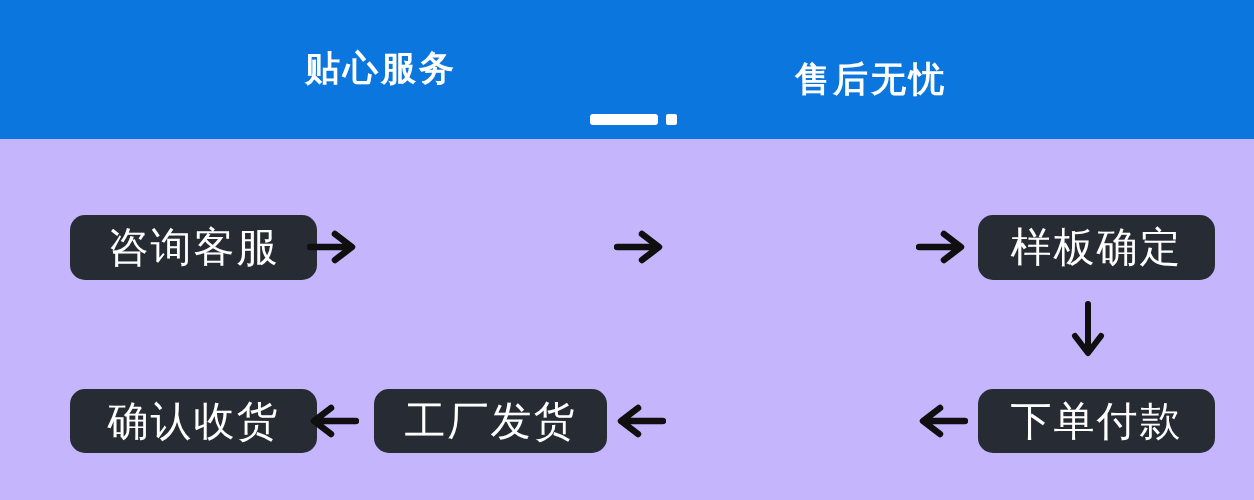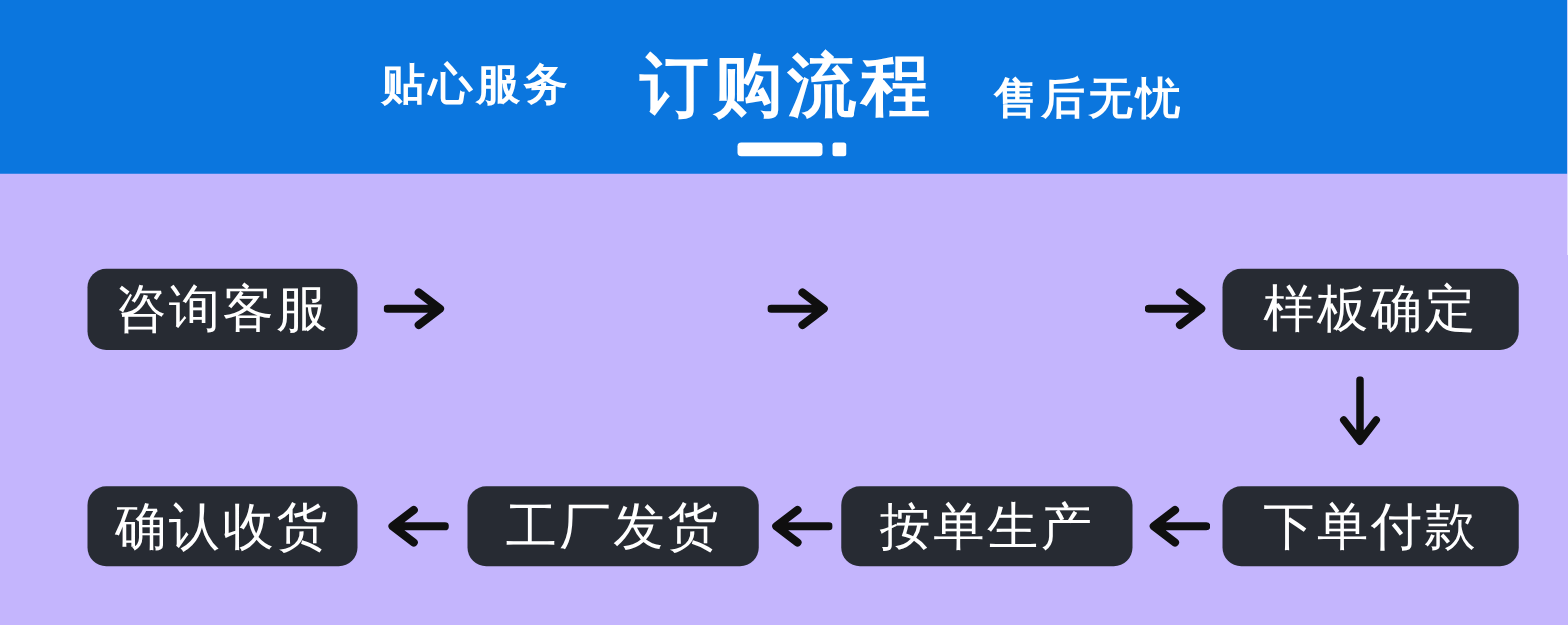--- a/index.html
+++ b/index.html
@@ -96,7 +96,6 @@
 
   <header class="banner">
     <span class="banner-side left">贴心服务</span>
-    <h1 class="banner-title">订购流程</h1>
     <span class="banner-side right">售后无忧</span>
     <span class="underline-bar"></span>
     <span class="underline-dot"></span>

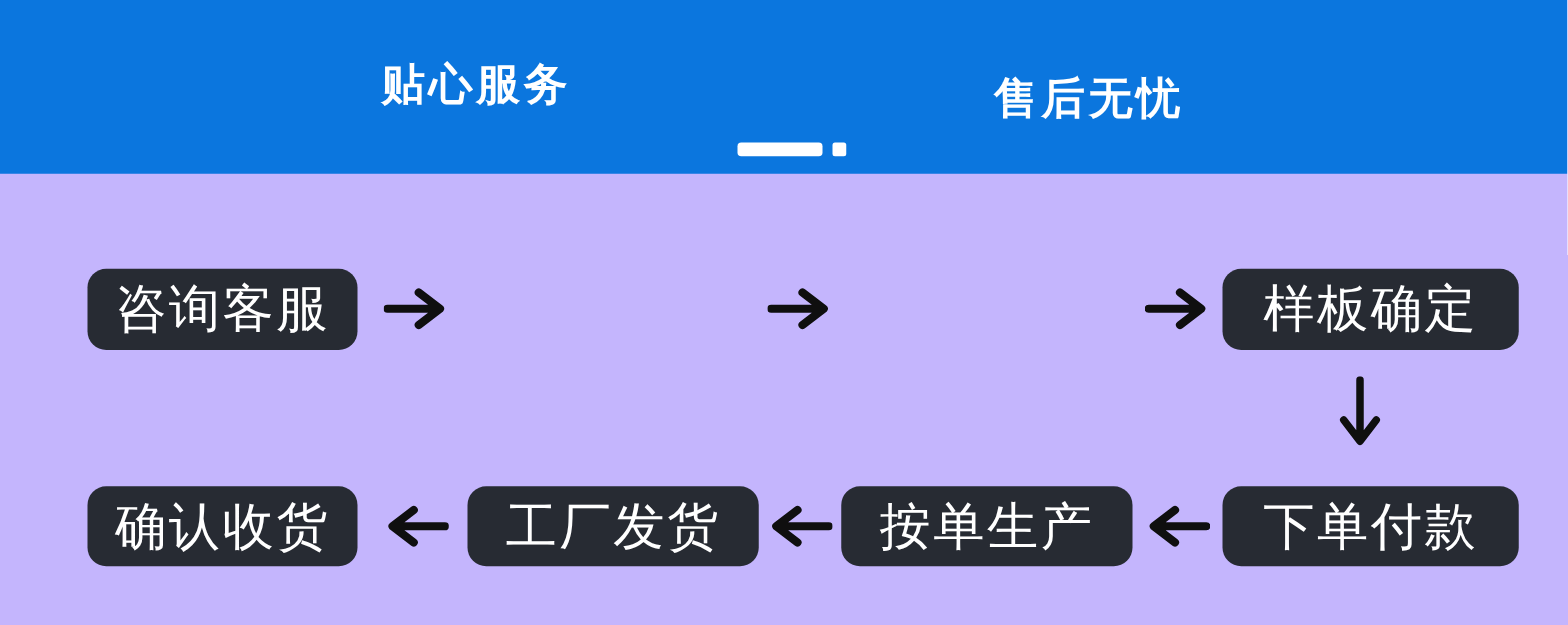--- a/index.html
+++ b/index.html
@@ -75,7 +75,7 @@
   }
   .row1 { top: 215px; height: 65px; }
   .row2 { top: 389px; height: 64px; }
-  .c1 { left: 70px;  width: 216px; }
+  .c1 { left: 70px;  width: 247px; }
   .c2 { left: 374px; width: 233px; }
   .c3 { left: 673px; width: 233px; }
   .c4 { left: 978px; width: 237px; }

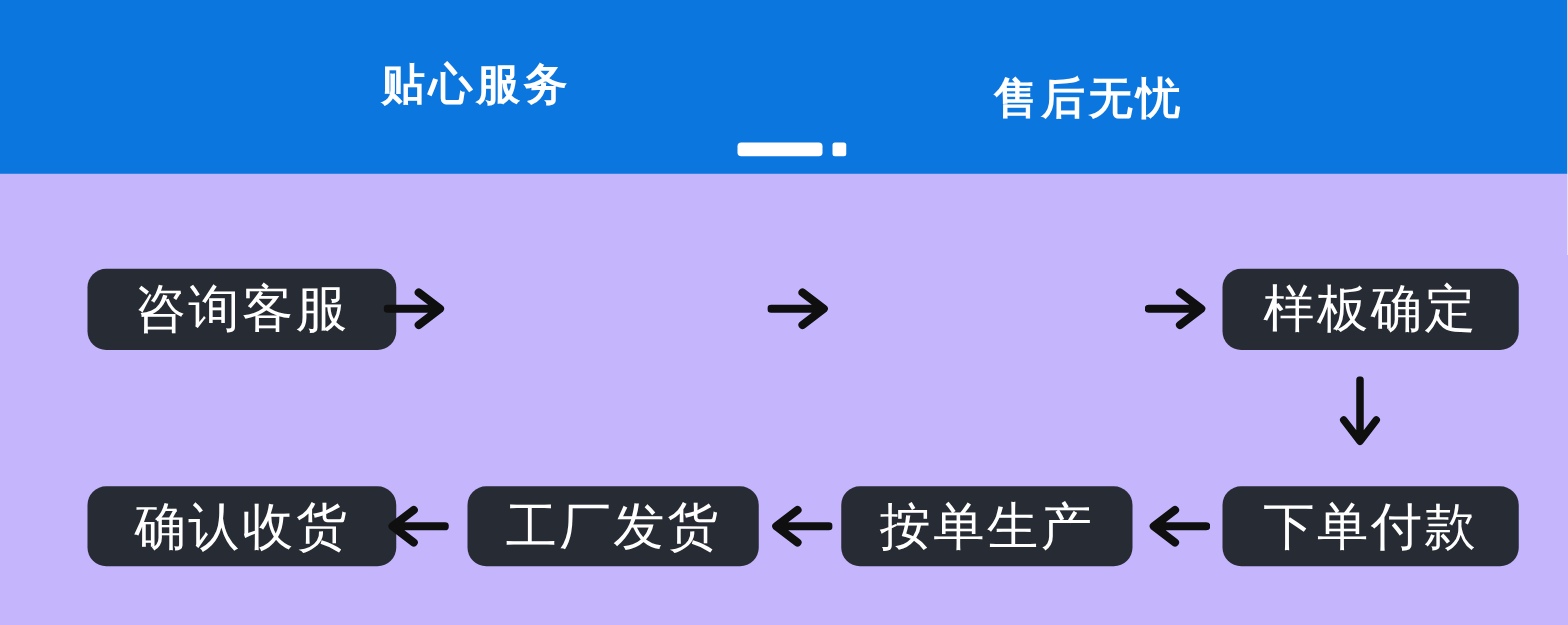--- a/index.html
+++ b/index.html
@@ -149,7 +149,6 @@
       </svg>
     </span>
 
-    <div class="step row2 c3">按单生产</div>
 
     <span class="arrow ar3 arow2">
       <svg width="52" height="36" viewBox="0 0 52 36">

